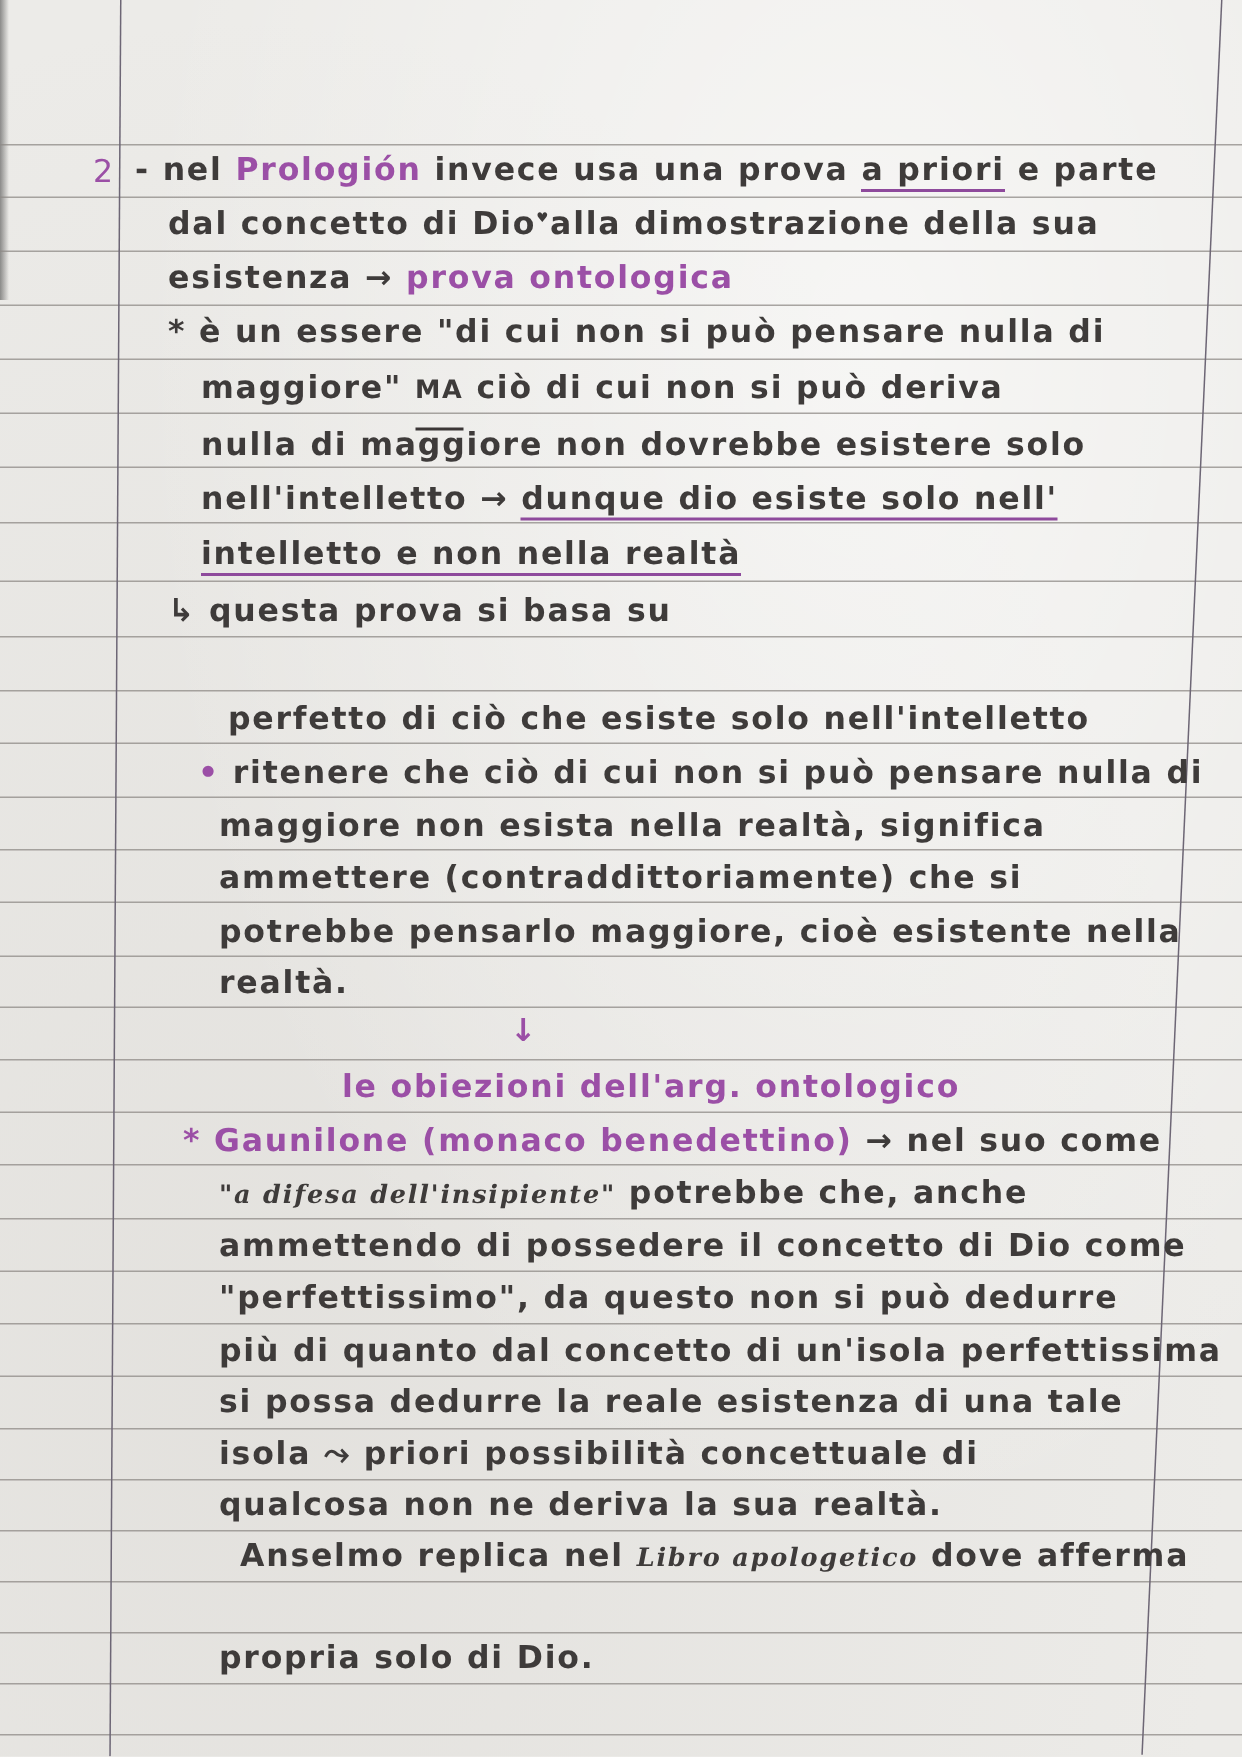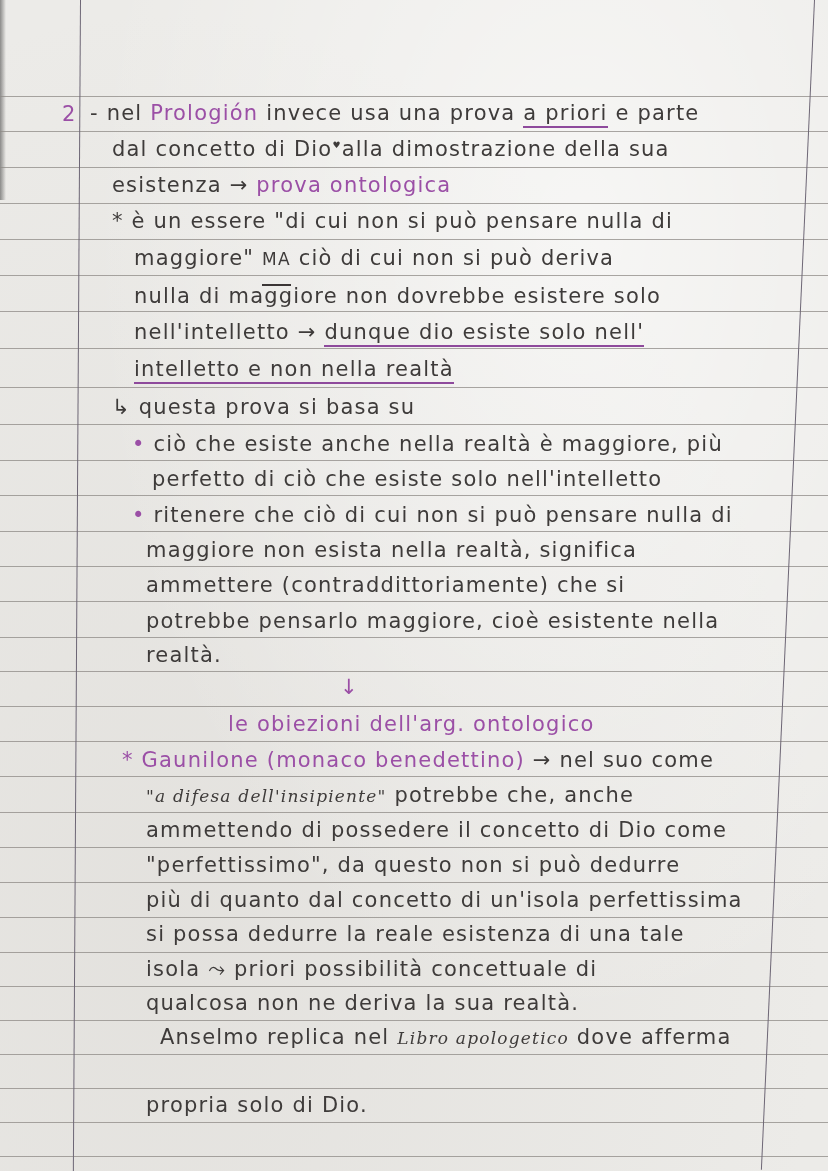--- a/index.html
+++ b/index.html
@@ -59,7 +59,7 @@
       letter-spacing: 1.2px;
       color: #3e3b3a;
       font-family: "DejaVu Sans", sans-serif;
-      font-weight: 400;
+      font-weight: 700;
       text-align: center;
     }
     .purple { color: #9b4fa6; }

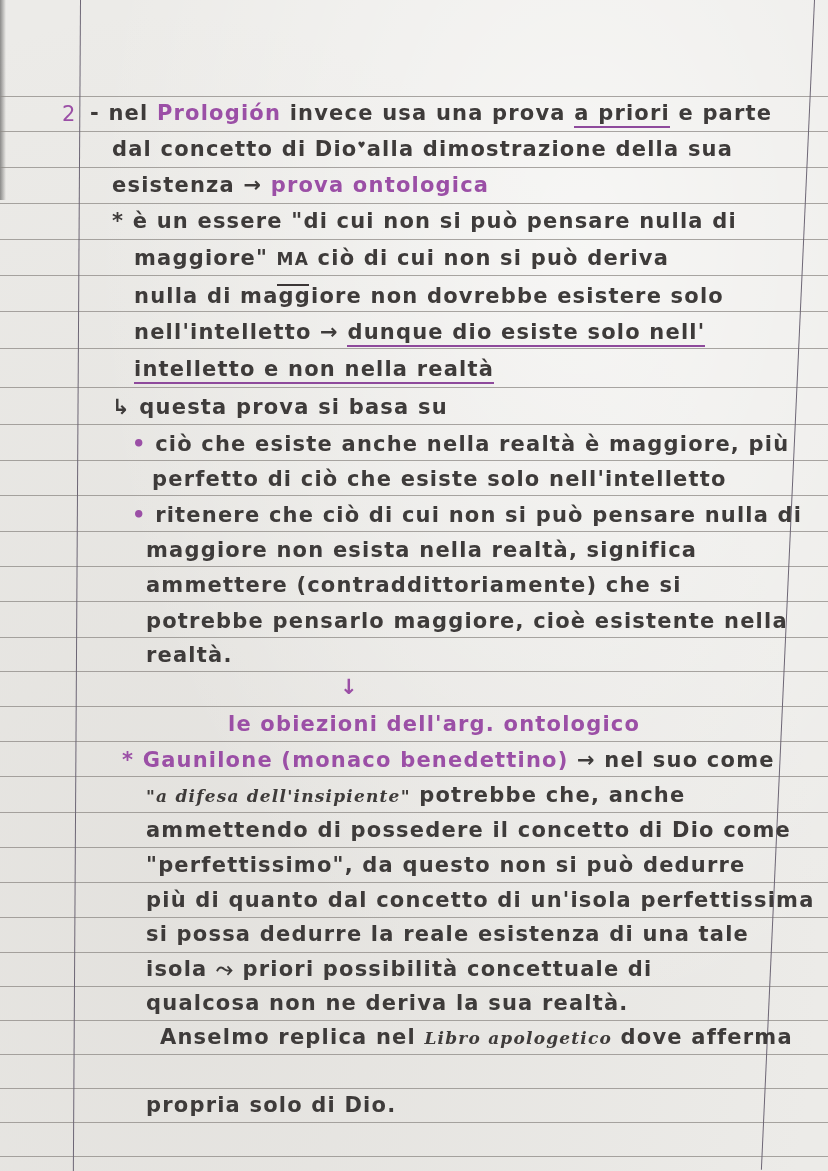--- a/index.html
+++ b/index.html
@@ -154,9 +154,6 @@
     <span>↳ questa prova si basa su</span>
   </div>
 
-  <div class="line" style="left:132px; top:432px;">
-    <span class="bullet">• </span><span>ciò che esiste anche nella realtà è maggiore, più</span>
-  </div>
   <div class="line" style="left:152px; top:467px;">
     <span>perfetto di ciò che esiste solo nell'intelletto</span>
   </div>

